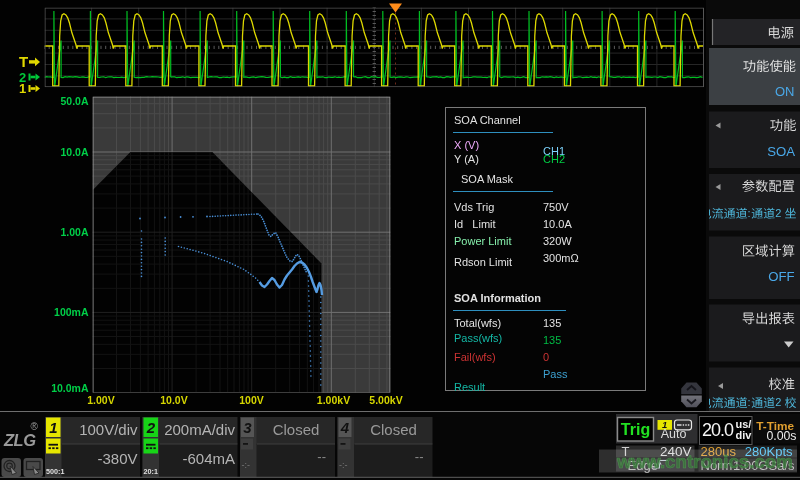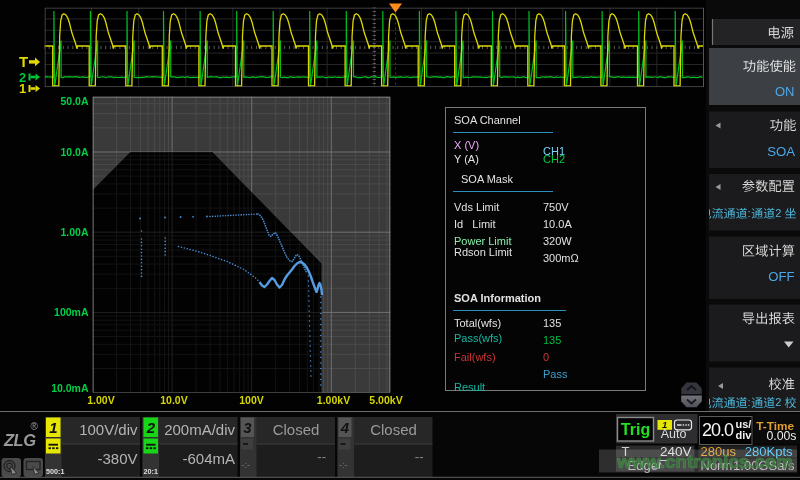--- a/index.html
+++ b/index.html
@@ -525,7 +525,7 @@
     <div class="abs" style="left:97px;top:44.5px;color:#00cc44">CH2</div>
 <div class="abs" style="left:8px;top:65px;margin-left:7px;">SOA Mask</div>
 <div class="abs" style="left:7px;top:82.5px;width:100px;height:1px;background:#2e8fbf"></div>
-<div class="abs" style="left:8px;top:93px;color:#e2e2e2">Vds Limit</div>
+<div class="abs" style="left:8px;top:93px;color:#e2e2e2">Vds Trig</div>
     <div class="abs" style="left:97px;top:93px;color:#e2e2e2">750V</div>
 <div class="abs" style="left:8px;top:110px;color:#e2e2e2">Id&nbsp;&nbsp; Limit</div>
     <div class="abs" style="left:97px;top:110px;color:#e2e2e2">10.0A</div>

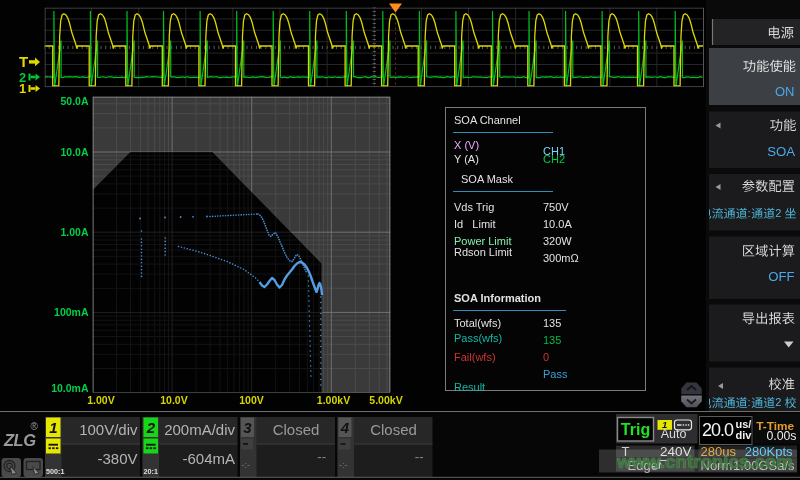--- a/index.html
+++ b/index.html
@@ -531,7 +531,7 @@
     <div class="abs" style="left:97px;top:110px;color:#e2e2e2">10.0A</div>
 <div class="abs" style="left:8px;top:127px;color:#86efac">Power Limit</div>
     <div class="abs" style="left:97px;top:127px;color:#e2e2e2">320W</div>
-<div class="abs" style="left:8px;top:138px;color:#e2e2e2">Rdson Limit</div>
+<div class="abs" style="left:8px;top:148px;color:#e2e2e2">Rdson Limit</div>
     <div class="abs" style="left:97px;top:144px;color:#e2e2e2">300mΩ</div>
 <div class="abs" style="left:8px;top:184px;font-weight:bold;">SOA Information</div>
 <div class="abs" style="left:7px;top:201.5px;width:113px;height:1px;background:#2e8fbf"></div>

